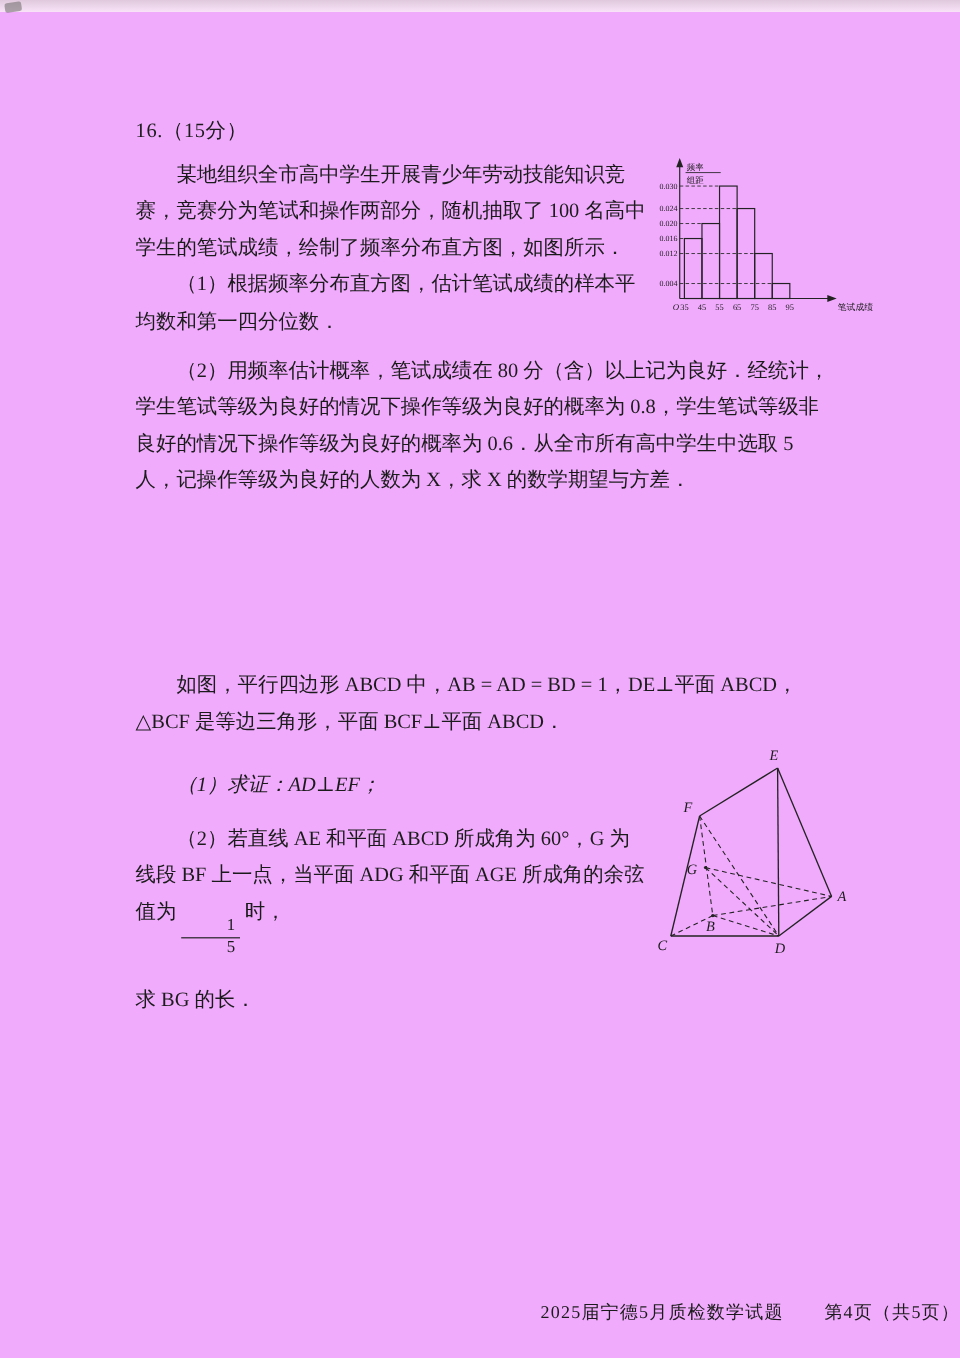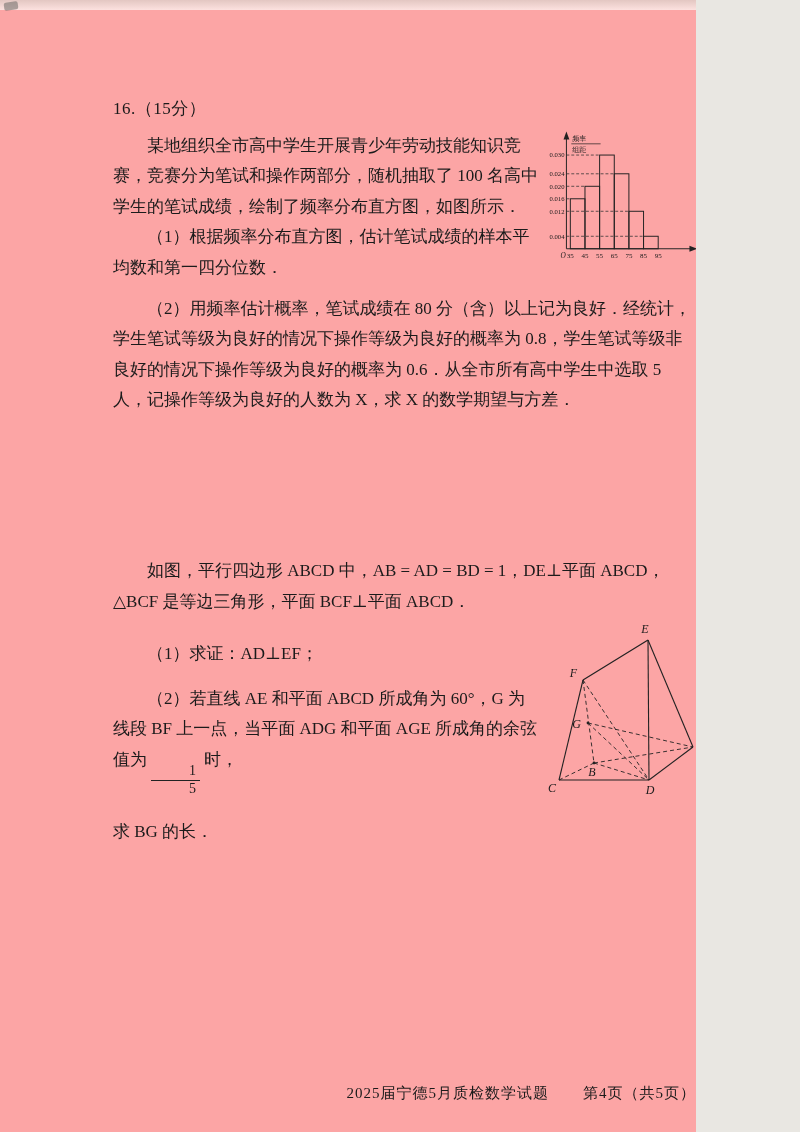--- a/index.html
+++ b/index.html
@@ -9,8 +9,8 @@
     background:#e9e7e2;
   }
   .page {
-    position:relative; width:696px; height:1132px;
-    background:#fca5a5; overflow:hidden; color:#1b1b1b;
+    position:relative; width:800px; height:1132px;
+    background:#f0abfc; overflow:hidden; color:#1b1b1b;
   }
   .scan-top {
     position:absolute; left:0; top:0; width:100%; height:10px;

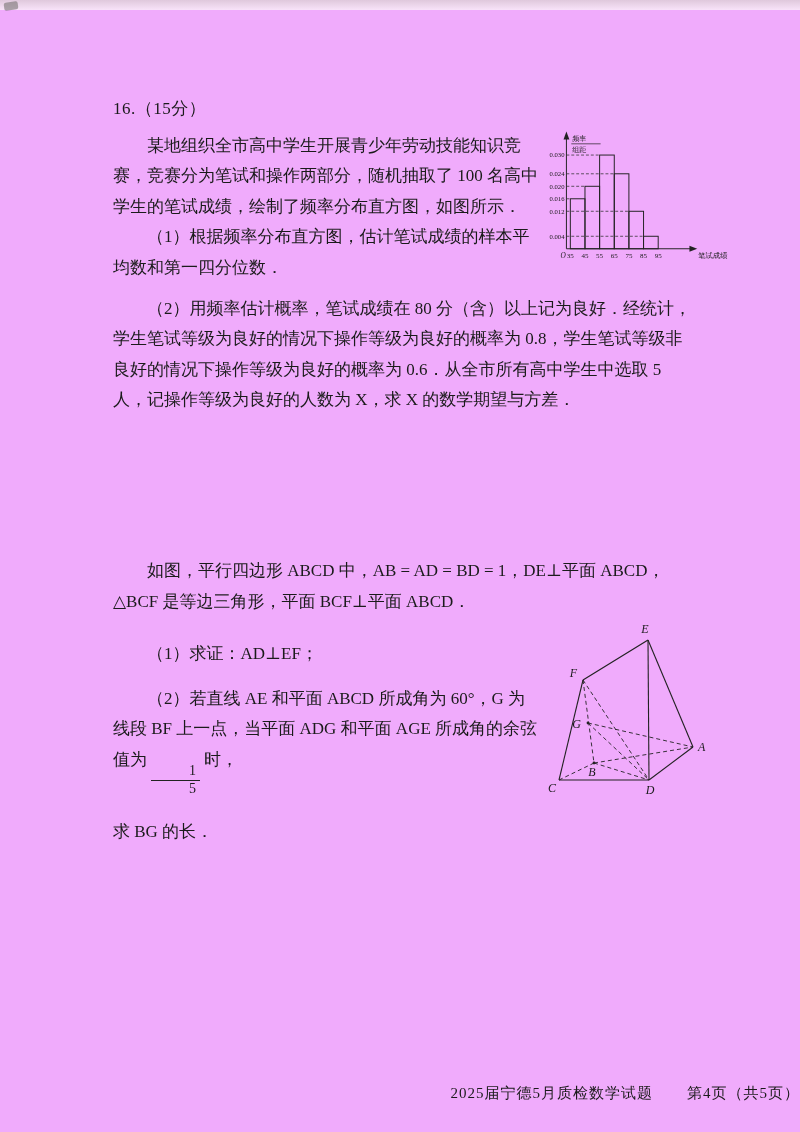--- a/index.html
+++ b/index.html
@@ -32,7 +32,7 @@
   }
   .hist-fig svg { width:205px; height:140px; display:block; }
   .q17 .intro { margin-top:4px; }
-  .q17 .item1 { margin-top:22px; text-indent:2em; }
+  .q17 .item1 { margin-top:22px; text-indent:2em;font-style:italic; }
   .q17 .item2 { margin-top:14px; width:425px; text-indent:2em; }
   .q17 .item2-last { margin-top:20px; width:300px; }
   .solid-fig { position:absolute; left:428px; top:66px; width:190px; height:195px; }

